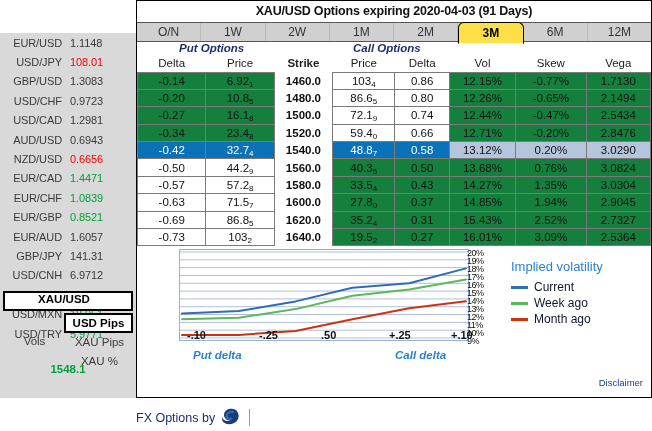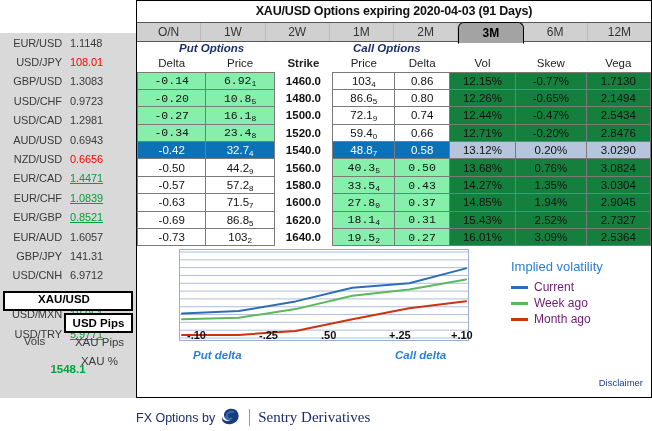--- a/index.html
+++ b/index.html
@@ -91,7 +91,7 @@
   }
   .tab:last-child { border-right: none; }
   .tab.active {
-    background: #a3a3a3; color: #000; font-weight: bold;
+    background: #fde047; color: #000; font-weight: bold;
     border-left: 1px solid #000; border-right: 1px solid #000;
     border-top: 1px solid #000;
     border-bottom: 1px solid #ffffff;

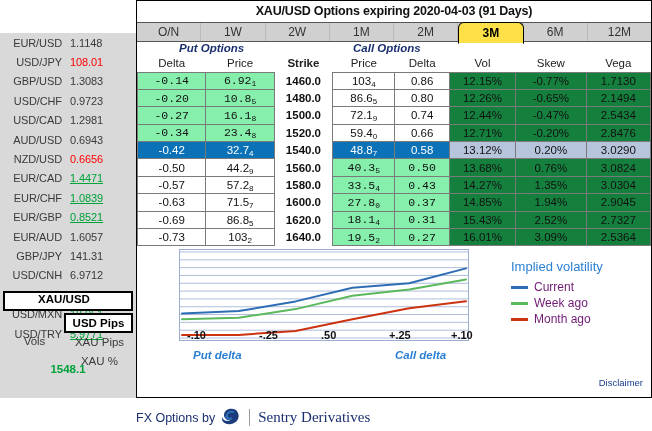--- a/index.html
+++ b/index.html
@@ -131,7 +131,7 @@
   .c-vol       { width: 66px; }
   .c-skew      { width: 70px; }
   .c-vega      { width: 64px; }
-  .bg-yellow { background: #86efac; font-family: Liberation Mono, monospace; }
+  .bg-yellow { background: #15803d; }
   .bg-white  { background: #ffffff; }
   .bg-blue   { background: #0c72b8; color: #ffffff; }
   .bg-lav    { background: #15803d; }

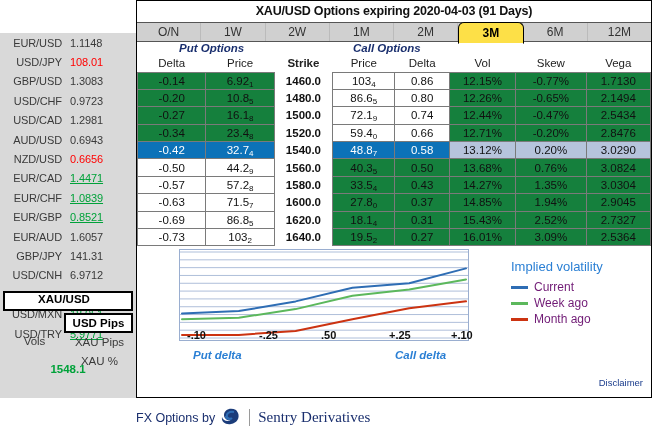--- a/index.html
+++ b/index.html
@@ -30,7 +30,7 @@
   .rate-row .val {
     flex: 1; text-align: left; color: #3a3a3a; letter-spacing: -0.1px;
   }
-  .rate-row .val.up   { color: #00a23a; text-decoration: underline; }
+  .rate-row .val.up   { color: #00a23a; }
   .rate-row .val.down { color: #ff0000; }
 
   .xau-row {

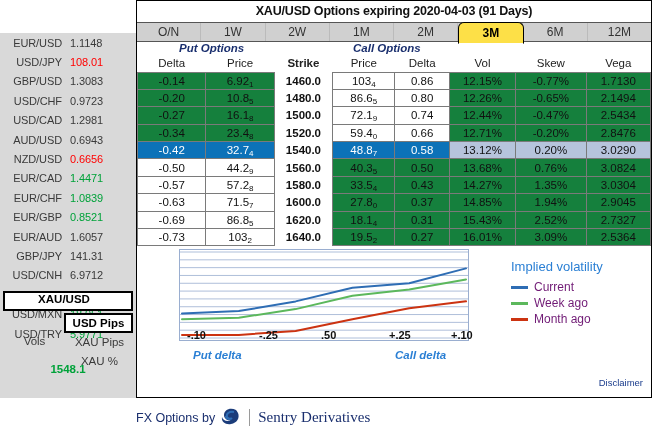--- a/index.html
+++ b/index.html
@@ -400,7 +400,7 @@
             <td class="c-put-delta bg-white cell-box">-0.69</td>
             <td class="c-put-price bg-white cell-box"><span>86.8</span><sub>5</sub></td>
             <td class="c-strike ">1620.0</td>
-            <td class="c-call-price bg-yellow cell-box"><span>18.1</span><sub>4</sub></td>
+            <td class="c-call-price bg-yellow cell-box"><span>35.2</span><sub>4</sub></td>
             <td class="c-call-delta bg-yellow cell-box">0.31</td>
             <td class="c-vol bg-lav cell-box">15.43%</td>
             <td class="c-skew bg-lav cell-box">2.52%</td>

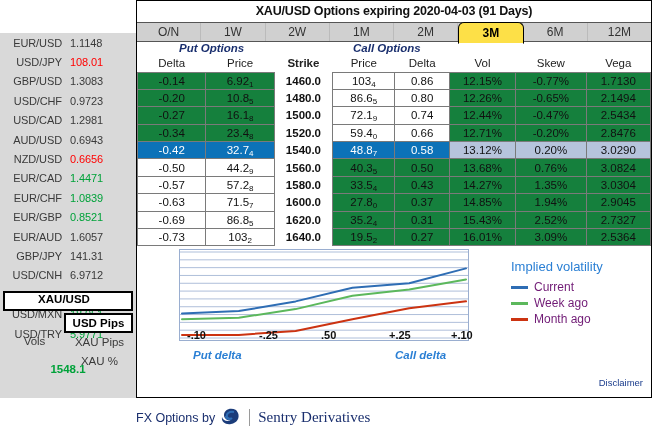--- a/index.html
+++ b/index.html
@@ -445,6 +445,20 @@
         <div class="xlab" style="left: 252px; top: 328px; position: absolute;">+.25</div>
         <div class="xlab" style="left: 314px; top: 328px; position: absolute;">+.10</div>
       </div>
+    <div id="yaxis">
+        <div class="ylab" style="top: 2px;">20%</div>
+        <div class="ylab" style="top: 10px;">19%</div>
+        <div class="ylab" style="top: 18px;">18%</div>
+        <div class="ylab" style="top: 26px;">17%</div>
+        <div class="ylab" style="top: 34px;">16%</div>
+        <div class="ylab" style="top: 42px;">15%</div>
+        <div class="ylab" style="top: 50px;">14%</div>
+        <div class="ylab" style="top: 58px;">13%</div>
+        <div class="ylab" style="top: 66px;">12%</div>
+        <div class="ylab" style="top: 74px;">11%</div>
+        <div class="ylab" style="top: 82px;">10%</div>
+        <div class="ylab" style="top: 90px;">9%</div>
+      </div>
 
     <div class="axis-title" id="put-delta-t">Put delta</div>
     <div class="axis-title" id="call-delta-t">Call delta</div>

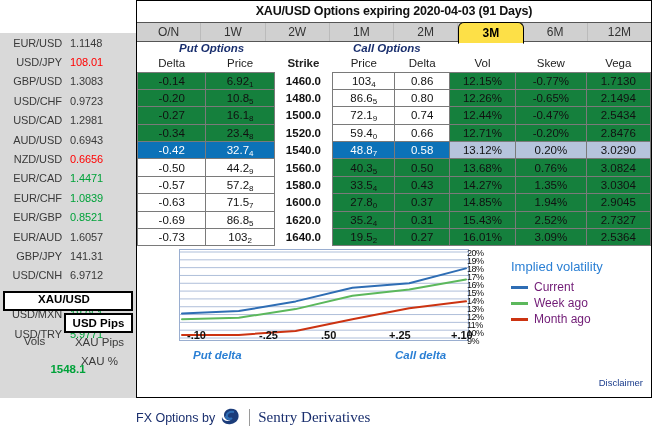--- a/index.html
+++ b/index.html
@@ -173,7 +173,7 @@
   }
   .lg-item { display: flex; align-items: center; height: 16px; }
   .lg-swatch { width: 17px; height: 3px; margin-right: 6px; flex: 0 0 17px; }
-  .lg-text { font-size: 12px; color: #701a75; }
+  .lg-text { font-size: 12px; color: #0f172a; }
 
   #disclaimer {
     position: absolute; right: 8px; top: 376px;

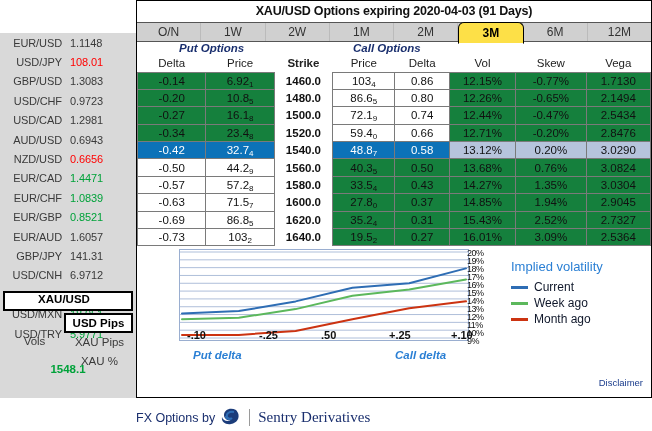--- a/index.html
+++ b/index.html
@@ -494,7 +494,6 @@
       </svg>
     </span>
     <span id="divider"></span>
-    <span id="brand">Sentry Derivatives</span>
   </div>
 
 </div>

